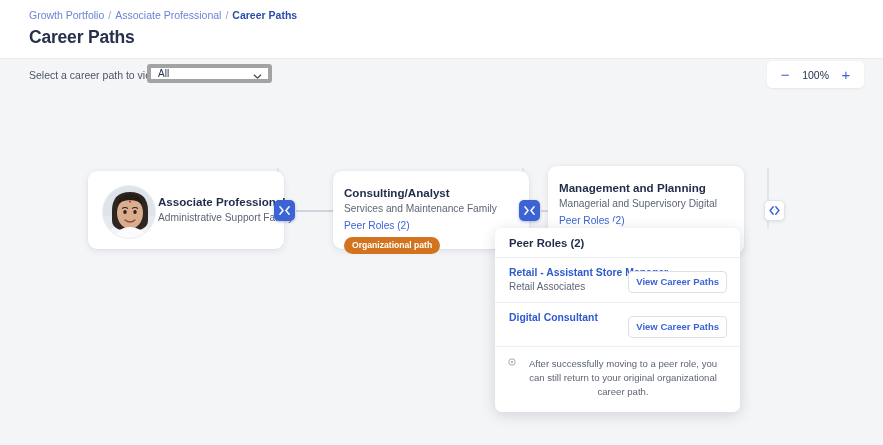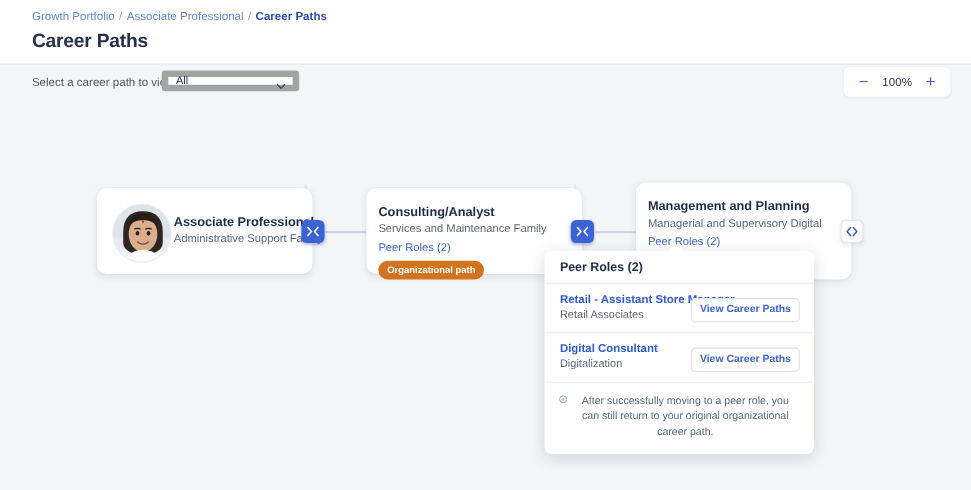--- a/index.html
+++ b/index.html
@@ -42,7 +42,7 @@
   .filter-select {
     position: absolute; left: 147px; top: 5px;
     width: 125px; height: 19px;
-    background: #ffffff; border: 6px solid #a3a3a3; border-radius: 3px;
+    background: #ffffff; border: 4px solid #a3a3a3; border-radius: 3px;
     font-size: 10px; color: #25314d;
     padding: 0 18px 0 7px;
     display: flex; align-items: center;

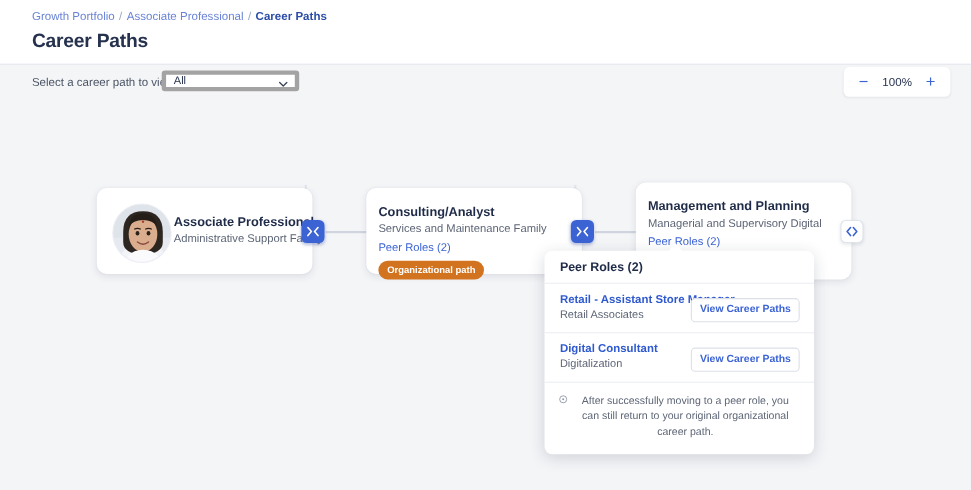--- a/index.html
+++ b/index.html
@@ -258,7 +258,7 @@
         </svg>
     </div>
 
-    <div class="card" style="left:578px; top:76px; width:196px; height:88px;padding-left:28px;">
+    <div class="card" style="left:548px; top:76px; width:196px; height:88px;padding-left:28px;">
       <div class="card-title" style="left:11px; top:15px;">Management and Planning</div>
       <div class="card-sub" style="left:11px; top:32px;">Managerial and Supervisory Digital</div>
       <div class="card-link" style="left:11px; top:49px;">Peer Roles (2)</div>

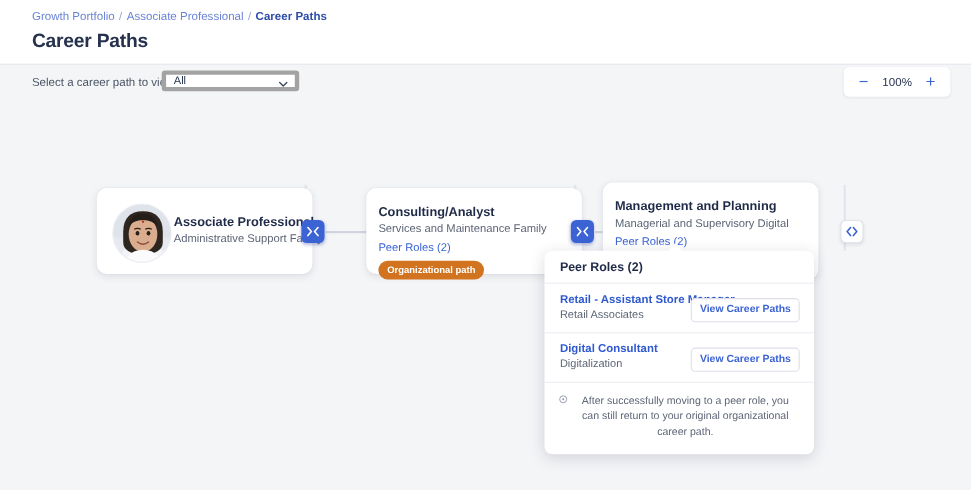--- a/index.html
+++ b/index.html
@@ -283,7 +283,6 @@
 
     <div class="pop-row">
       <div class="pop-role">Digital Consultant</div>
-      <div class="pop-family">Digitalization</div>
       <div class="view-btn">View Career Paths</div>
     </div>
 

